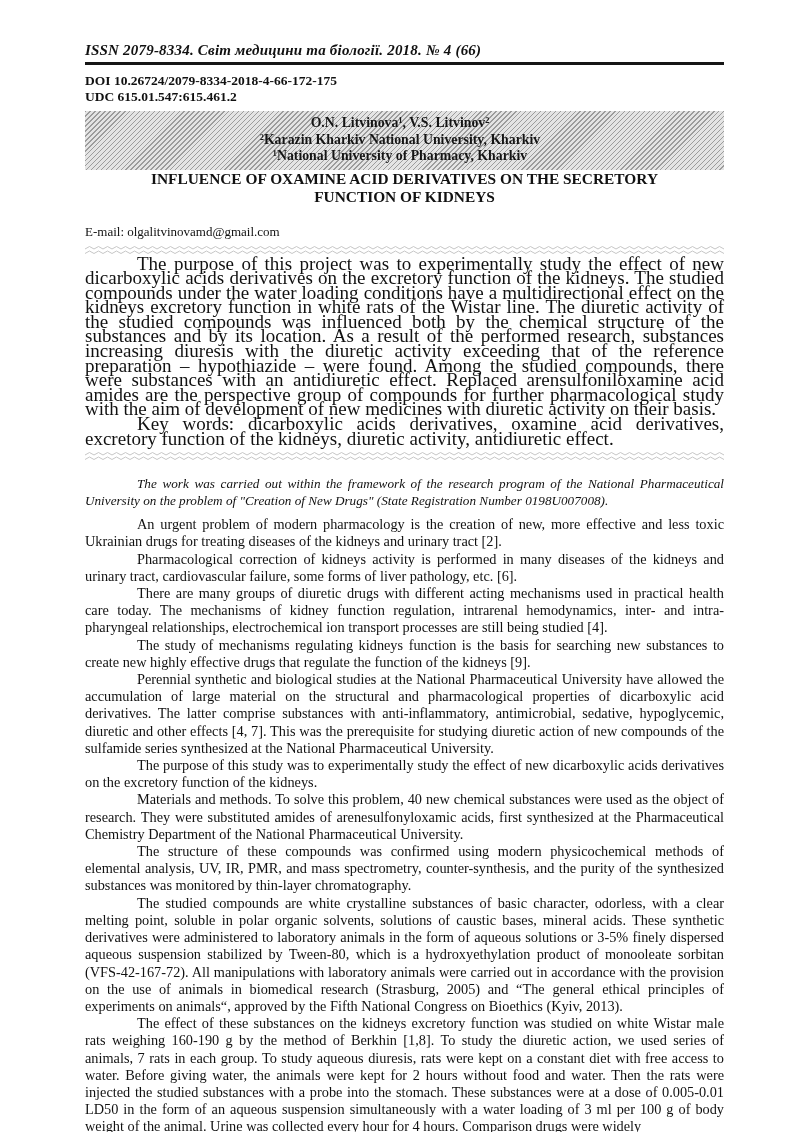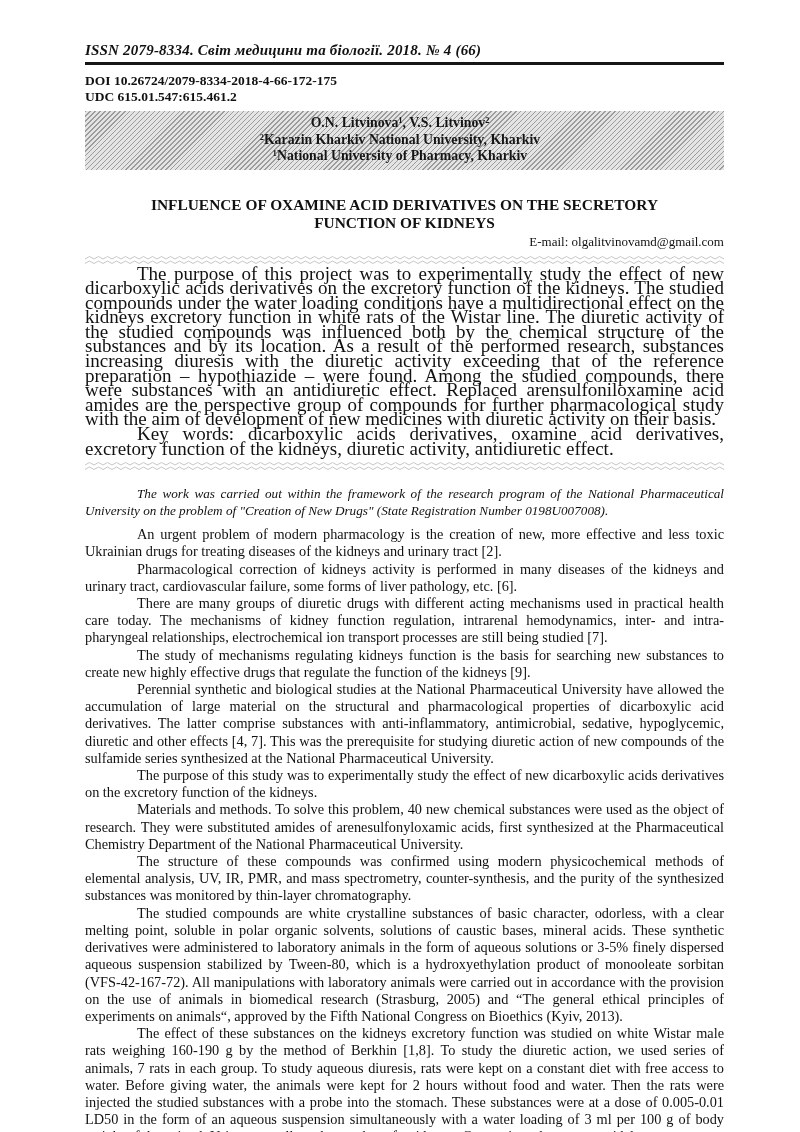--- a/index.html
+++ b/index.html
@@ -46,7 +46,7 @@
     text-shadow: 0 0 1px rgba(255,255,255,0.5);
   }
   .paper-title {
-    margin: 26px auto 2px auto;
+    margin: 0 auto 2px auto;
     max-width: 570px;
     text-align: center;
     font-size: 15.4px;

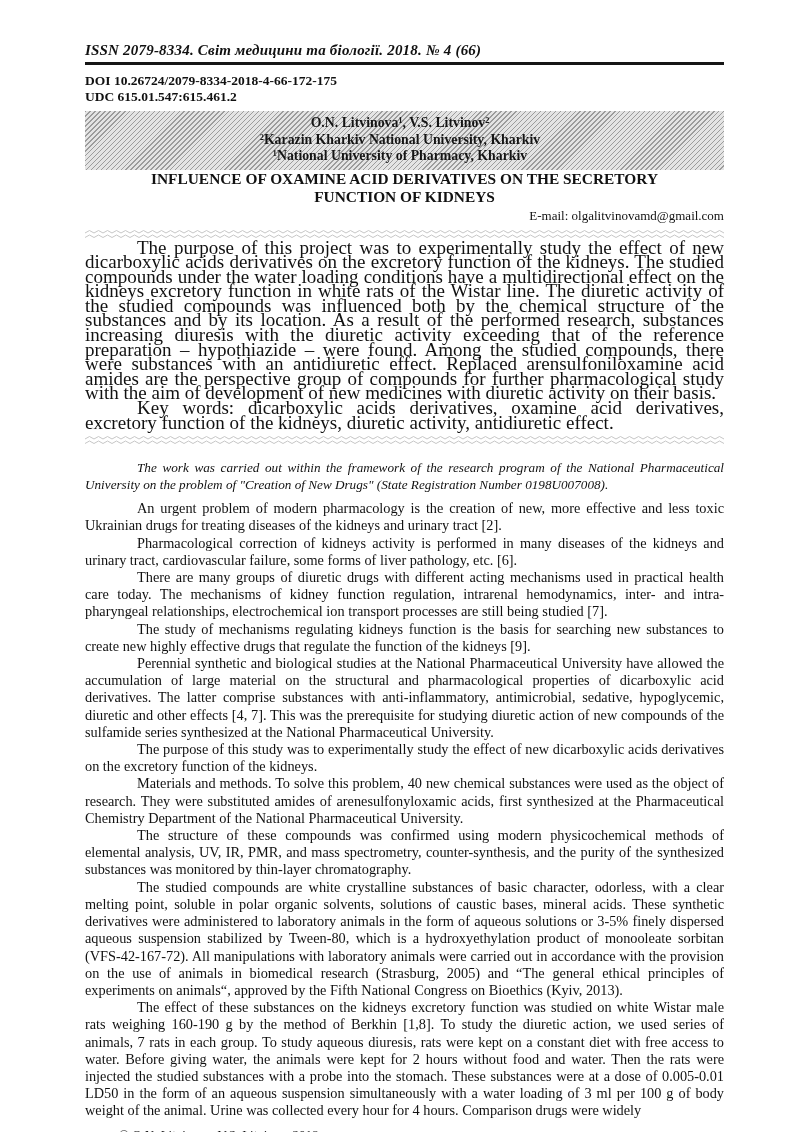--- a/index.html
+++ b/index.html
@@ -54,10 +54,9 @@
     line-height: 18px;
   }
   .email-line {
-    text-align: right;
     font-size: 13px;
     line-height: 16px;
-    margin-top: 2px;
+    margin-top: 18px;
   }
   .zigzag { display: block; margin-top: 6px; }
   .abstract {

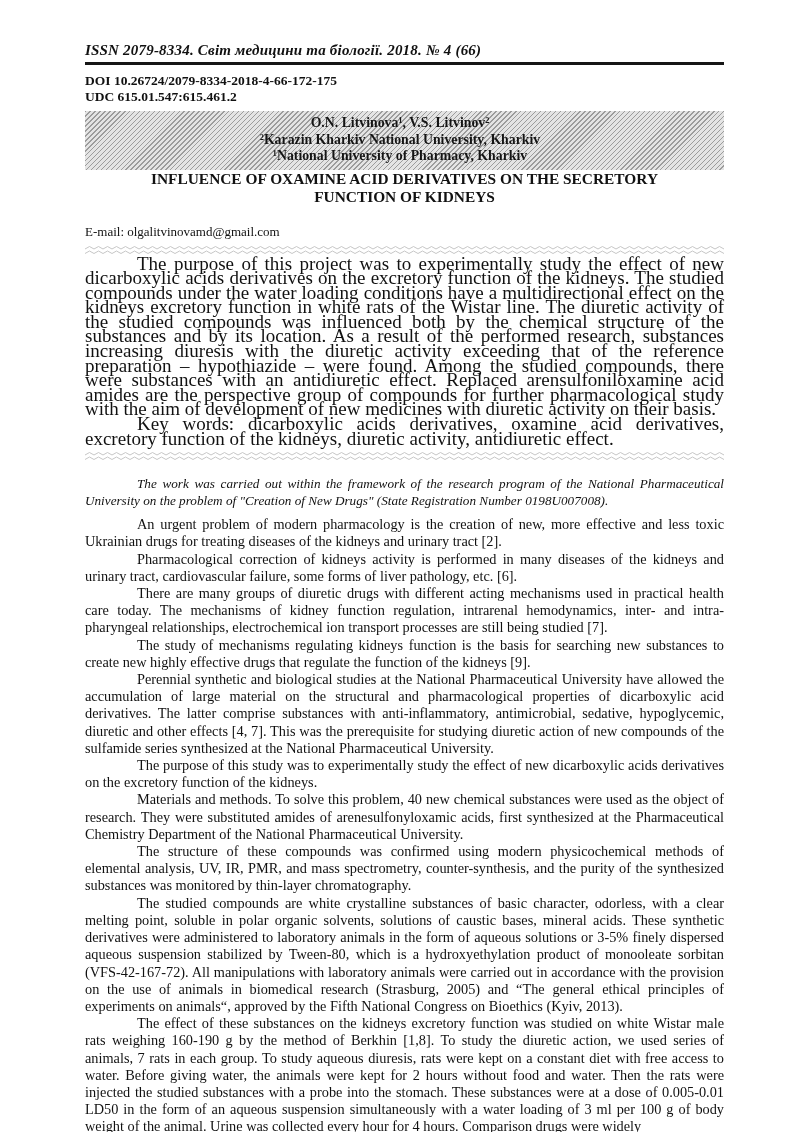--- a/index.html
+++ b/index.html
@@ -146,7 +146,7 @@
   <div class="body-text">
     <p><b class="lead"></b><span>An urgent problem of modern pharmacology is the creation of new, more effective and less toxic Ukrainian drugs for treating diseases of the kidneys and urinary tract [2].</span></p>
     <p><b class="lead"></b><span>Pharmacological correction of kidneys activity is performed in many diseases of the kidneys and urinary tract, cardiovascular failure, some forms of liver pathology, etc. [6].</span></p>
-    <p><b class="lead"></b><span>There are many groups of diuretic drugs with different acting mechanisms used in practical health care today. The mechanisms of kidney function regulation, intrarenal hemodynamics, inter- and intra-pharyngeal relationships, electrochemical ion transport processes are still being studied [7].</span></p>
+    <p><b class="lead"></b><span>There are many groups of diuretic drugs with different acting mechanisms used in practical health care today. The mechanisms of kidney function regulation, intrarenal hemodynamics, inter- and intra-pharyngeal relationships, electrochemical ion transport processes are still being studied [4].</span></p>
     <p><b class="lead"></b><span>The study of mechanisms regulating kidneys function is the basis for searching new substances to create new highly effective drugs that regulate the function of the kidneys [9].</span></p>
     <p><b class="lead"></b><span>Perennial synthetic and biological studies at the National Pharmaceutical University have allowed the accumulation of large material on the structural and pharmacological properties of dicarboxylic acid derivatives. The latter comprise substances with anti-inflammatory, antimicrobial, sedative, hypoglycemic, diuretic and other effects [4, 7]. This was the prerequisite for studying diuretic action of new compounds of the sulfamide series synthesized at the National Pharmaceutical University.</span></p>
     <p><b class="lead">The purpose</b><span> of this study was to experimentally study the effect of new dicarboxylic acids derivatives on the excretory function of the kidneys.</span></p>

